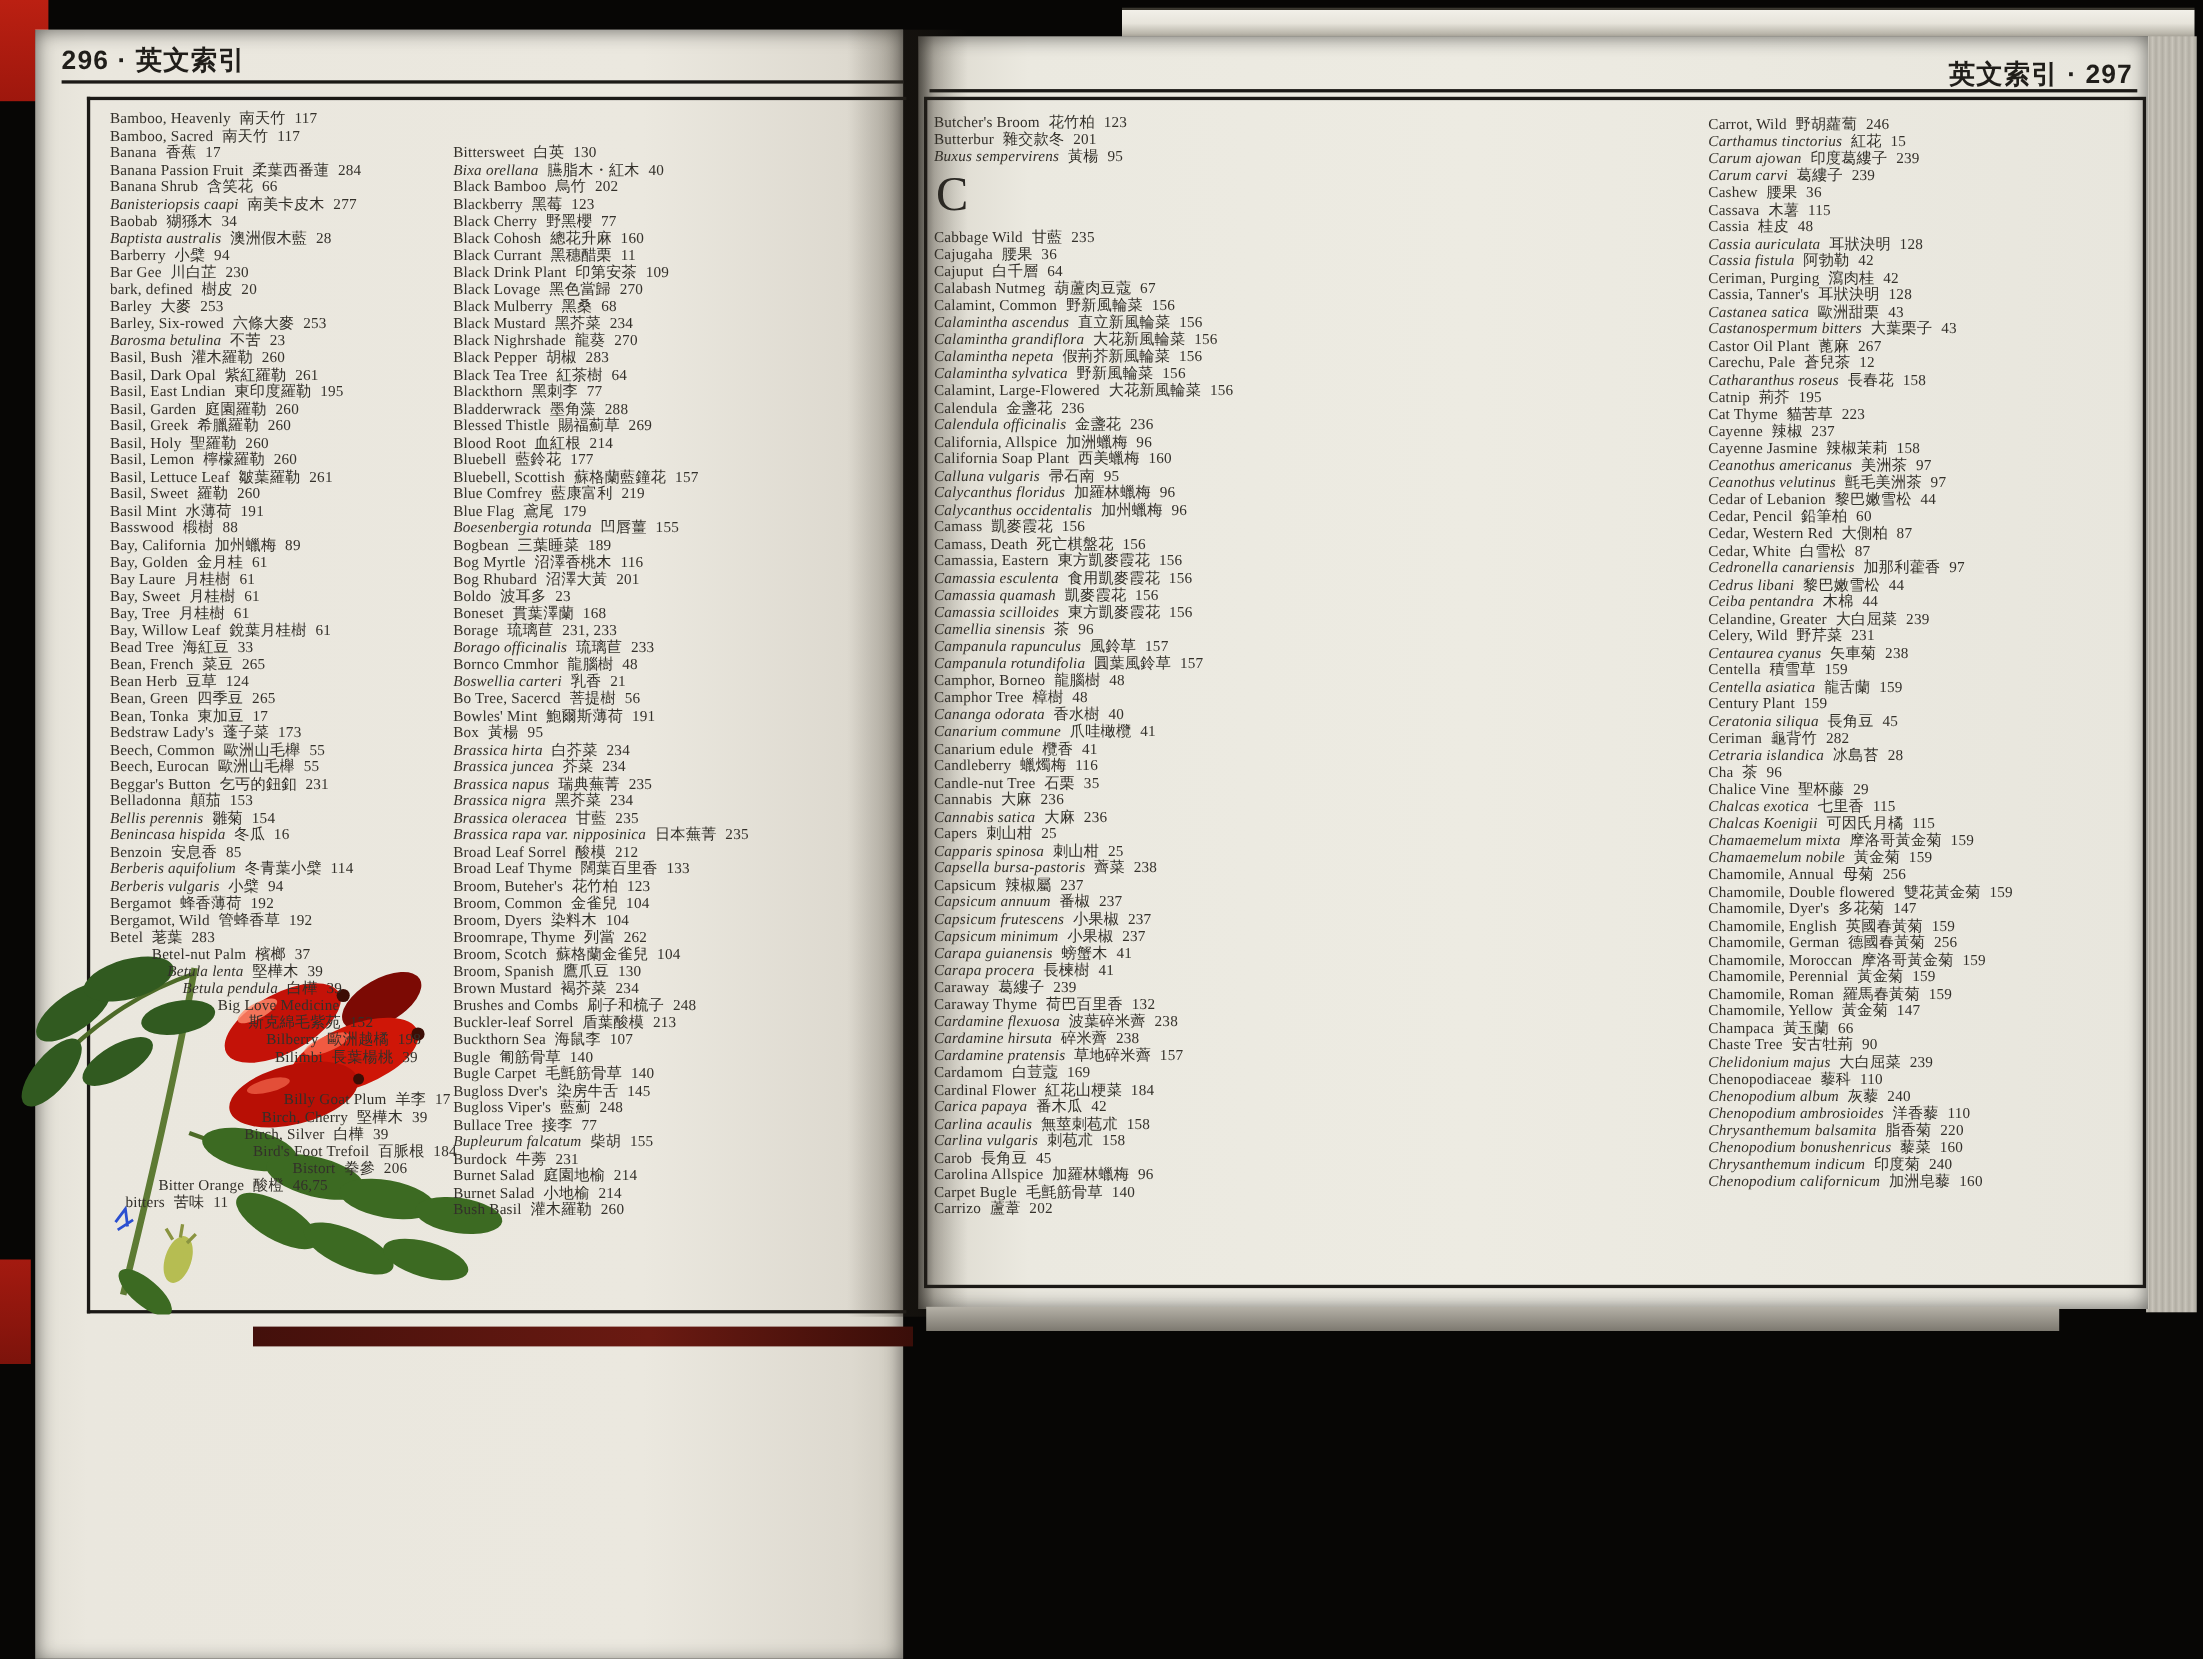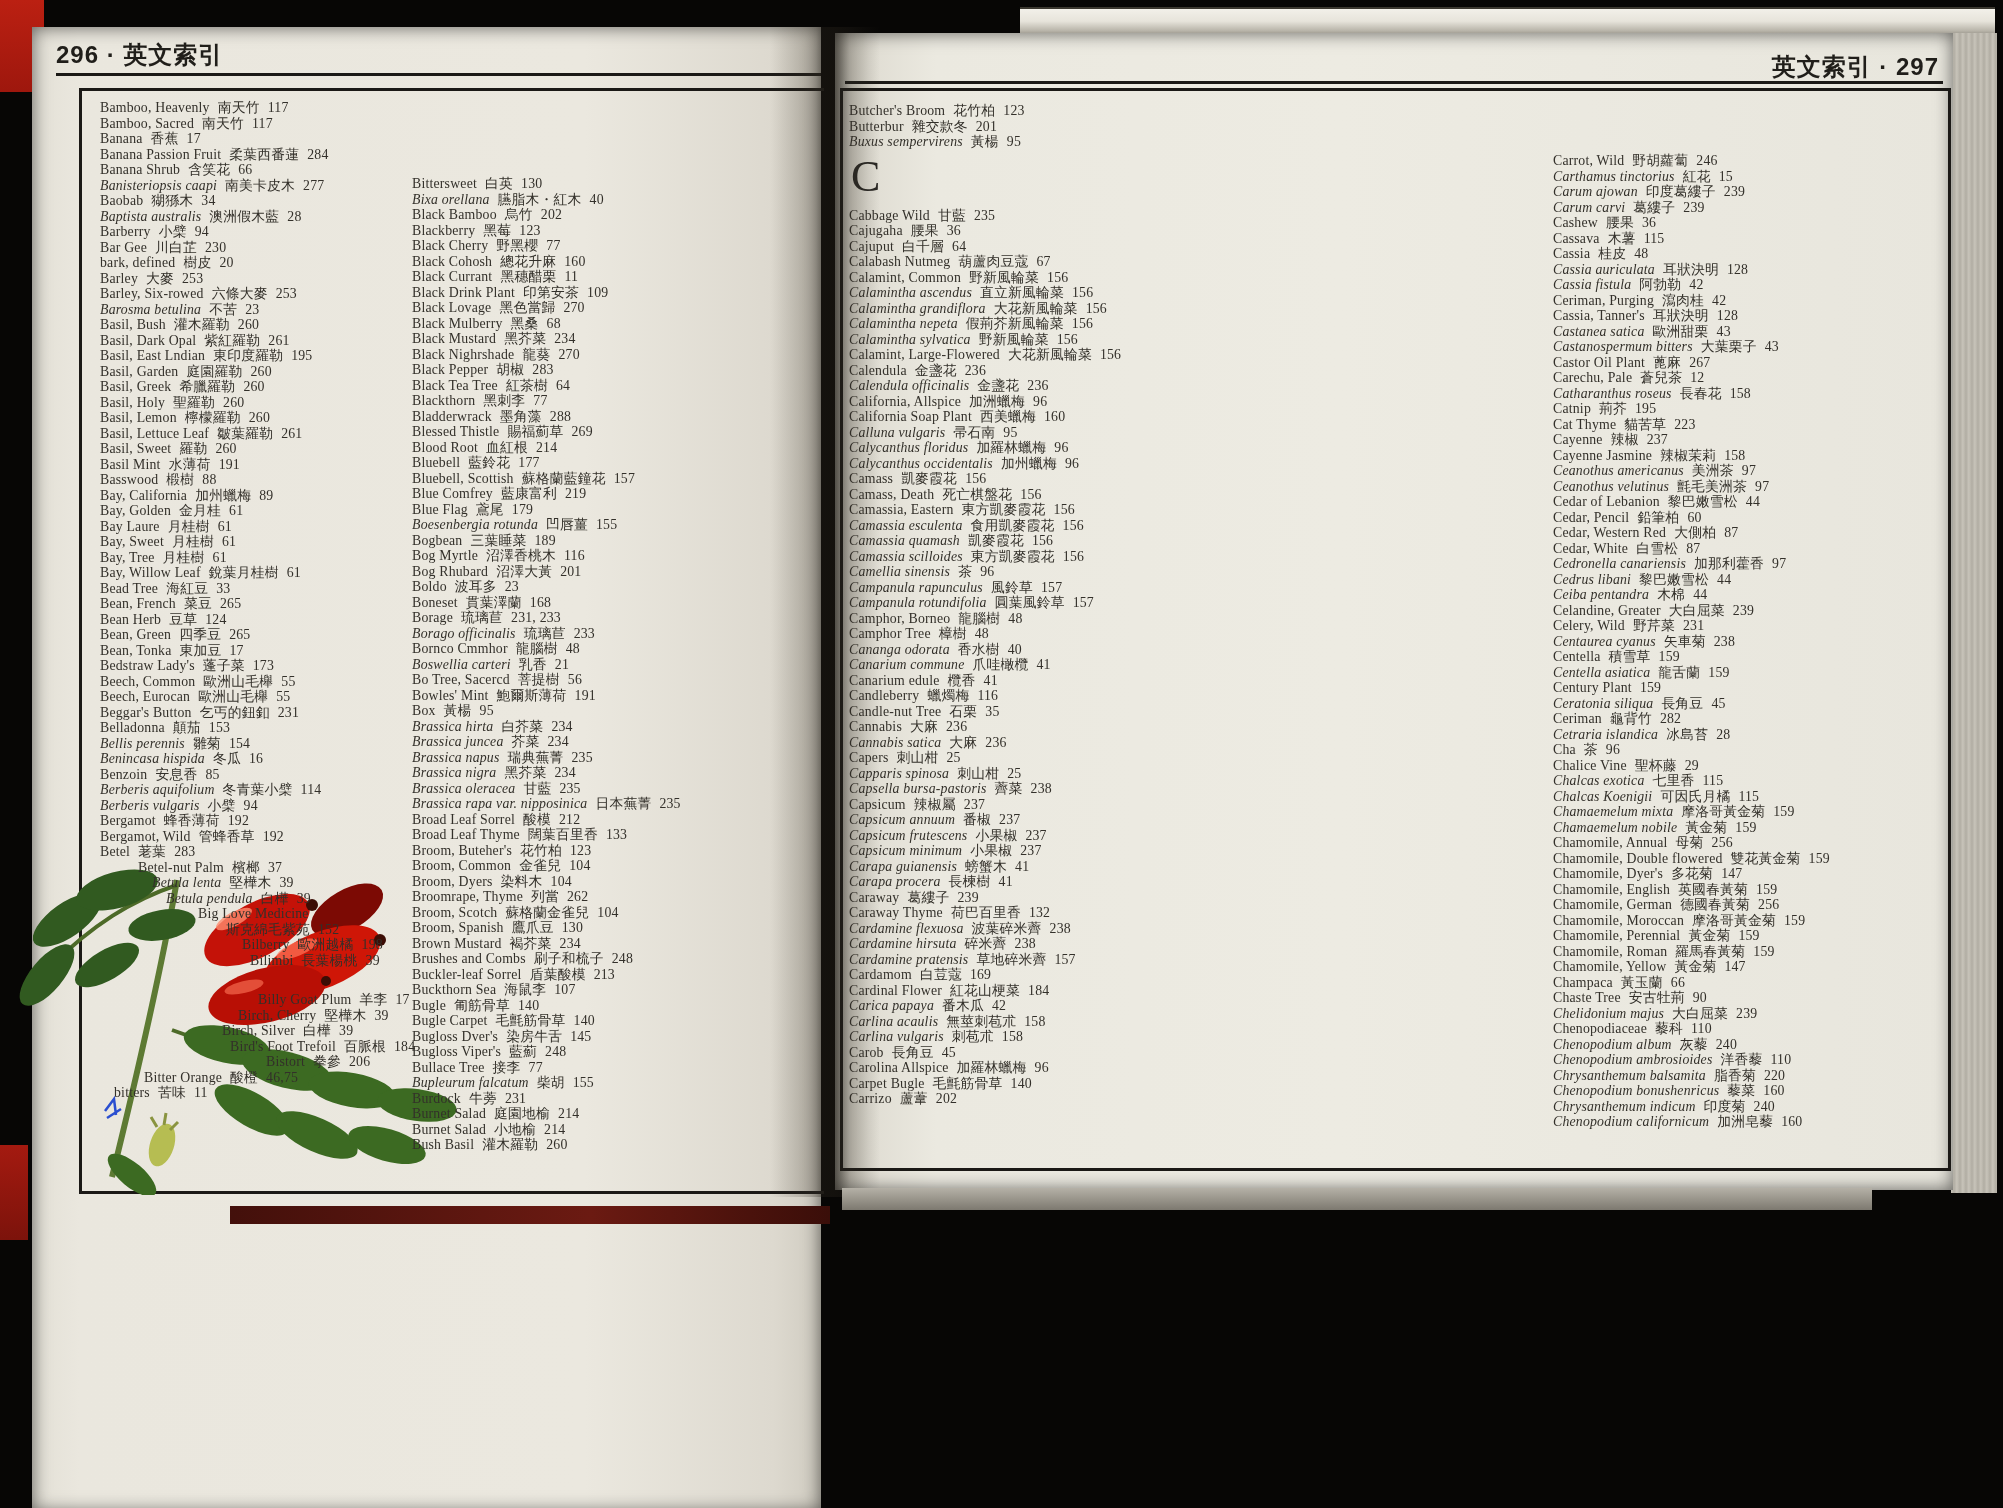--- a/index.html
+++ b/index.html
@@ -317,7 +317,7 @@
       <div class="entry"><span class="en">Carpet Bugle</span><span class="zh">毛氈筋骨草</span><span class="pg">140</span></div>
       <div class="entry"><span class="en">Carrizo</span><span class="zh">蘆葦</span><span class="pg">202</span></div>
     </div>
-  <div class="col" style="left:718px;top:72px;width:400px;margin-top:48px;">
+  <div class="col" style="left:718px;top:72px;width:400px;">
       <div class="entry"><span class="en">Carrot, Wild</span><span class="zh">野胡蘿蔔</span><span class="pg">246</span></div>
       <div class="entry"><span class="en it">Carthamus tinctorius</span><span class="zh">紅花</span><span class="pg">15</span></div>
       <div class="entry"><span class="en it">Carum ajowan</span><span class="zh">印度葛縷子</span><span class="pg">239</span></div>

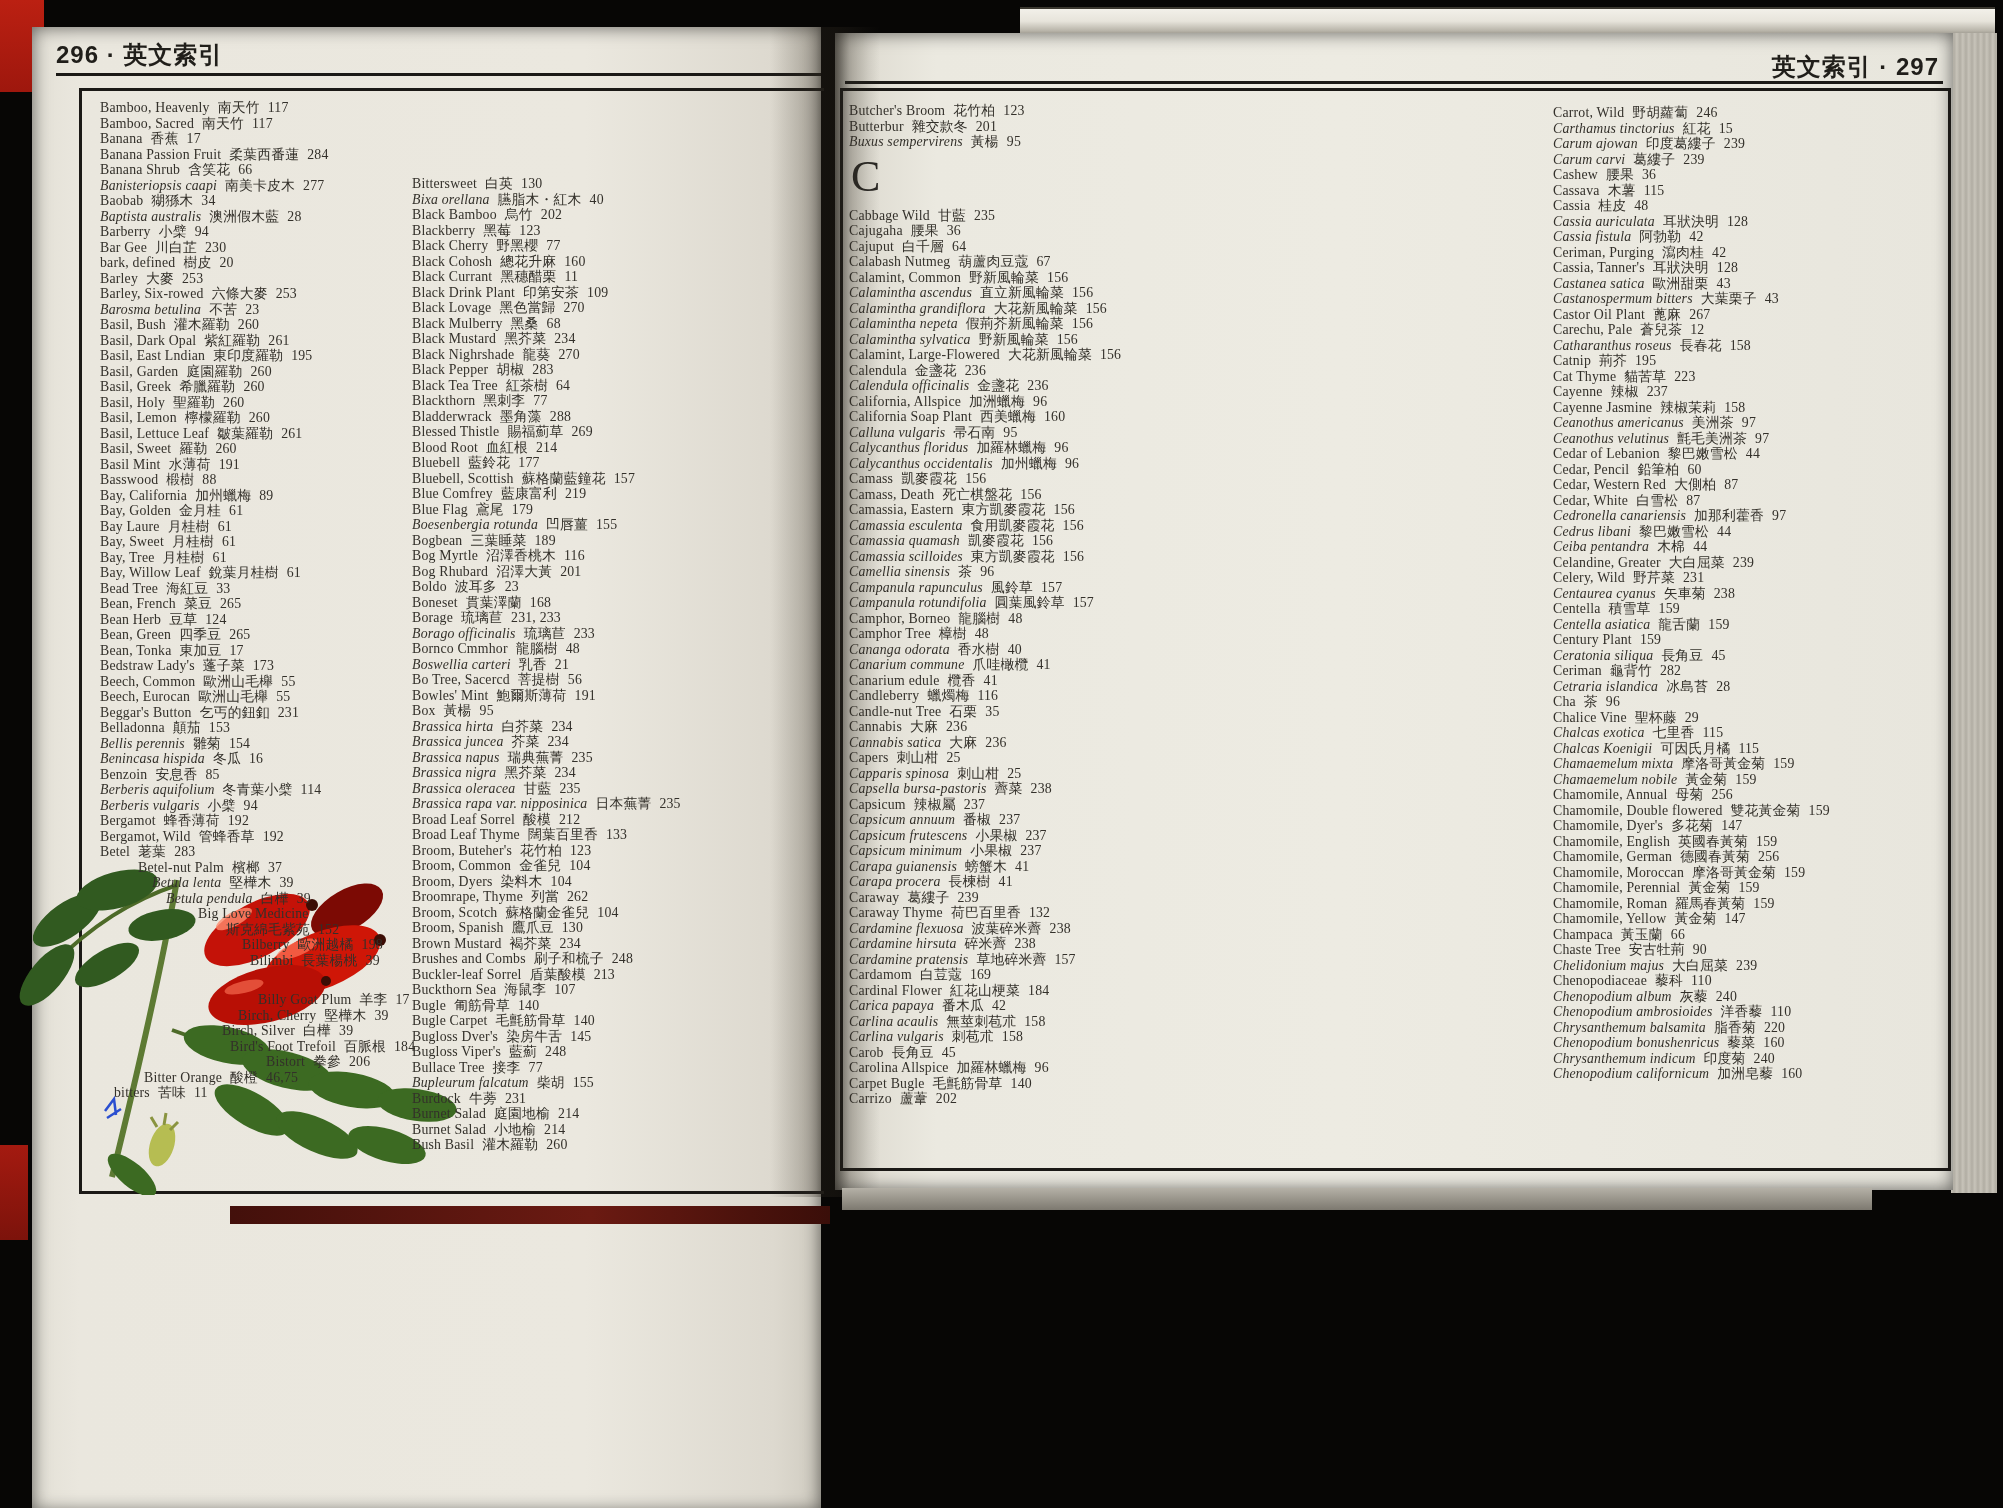--- a/index.html
+++ b/index.html
@@ -181,7 +181,7 @@
       <div class="entry" style="padding-left: 44px;"><span class="en">Bitter Orange</span><span class="zh">酸橙</span><span class="pg">46,75</span></div>
       <div class="entry" style="padding-left: 14px;"><span class="en">bitters</span><span class="zh">苦味</span><span class="pg">11</span></div>
     </div>
-  <div class="col" style="left:380px;top:104px;width:400px;margin-top:45px;">
+  <div class="col" style="left:380px;top:104px;width:400px;">
       <div class="entry"><span class="en">Bittersweet</span><span class="zh">白英</span><span class="pg">130</span></div>
       <div class="entry"><span class="en it">Bixa orellana</span><span class="zh">臙脂木・紅木</span><span class="pg">40</span></div>
       <div class="entry"><span class="en">Black Bamboo</span><span class="zh">烏竹</span><span class="pg">202</span></div>

